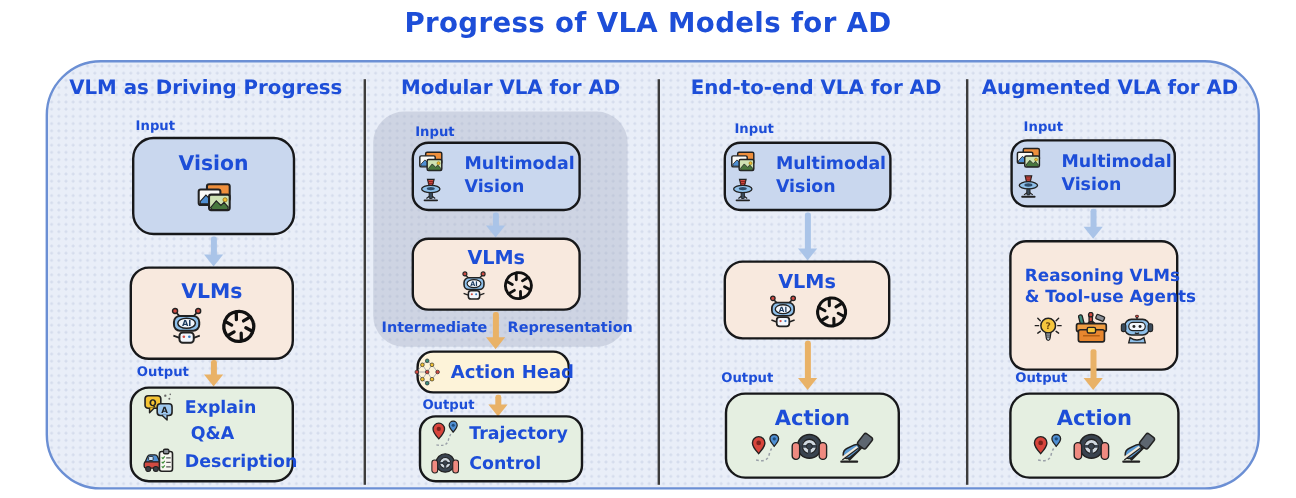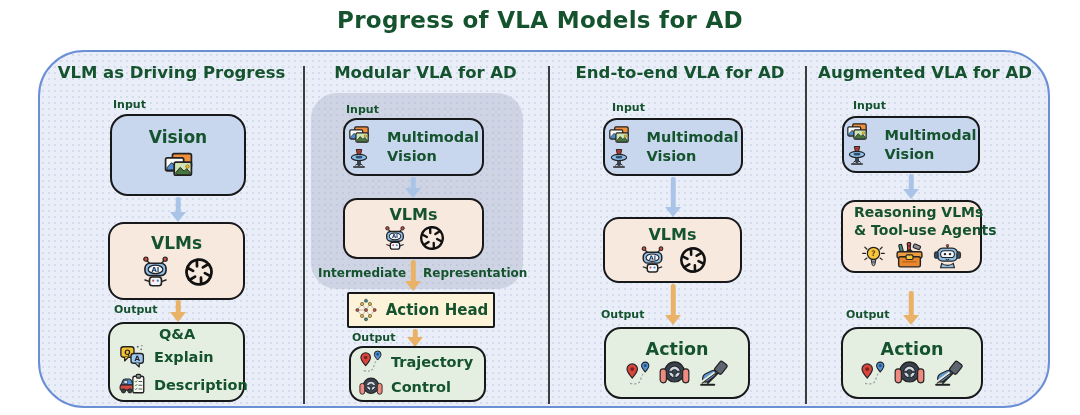--- a/index.html
+++ b/index.html
@@ -5,7 +5,7 @@
   html,body{margin:0;padding:0;background:#ffffff;}
   #stage{
     position:relative;width:1080px;height:415px;overflow:hidden;
-    font-family:"DejaVu Sans","Liberation Sans",sans-serif;color:#14532d;background:#ffffff;
+    font-family:"DejaVu Sans","Liberation Sans",sans-serif;color:#1d4ed8;background:#ffffff;
   }
   .title{
     position:absolute;top:7px;left:0;width:1080px;text-align:center;

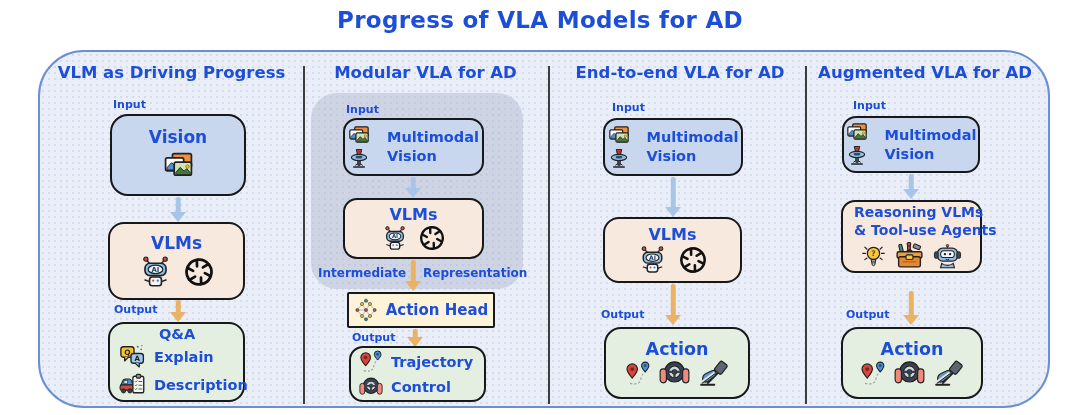--- a/index.html
+++ b/index.html
@@ -414,7 +414,7 @@
       <b></b>
     </div>
 
-  <div class="box peach" style="left:841px;top:200px;width:141px;height:73px;border-radius:14px">
+  <div class="box peach" style="left:841px;top:200px;width:141px;height:109px;border-radius:14px">
     <div class="rtext">
       <div>Reasoning VLMs</div>
       <div>&amp; Tool-use Agents</div>

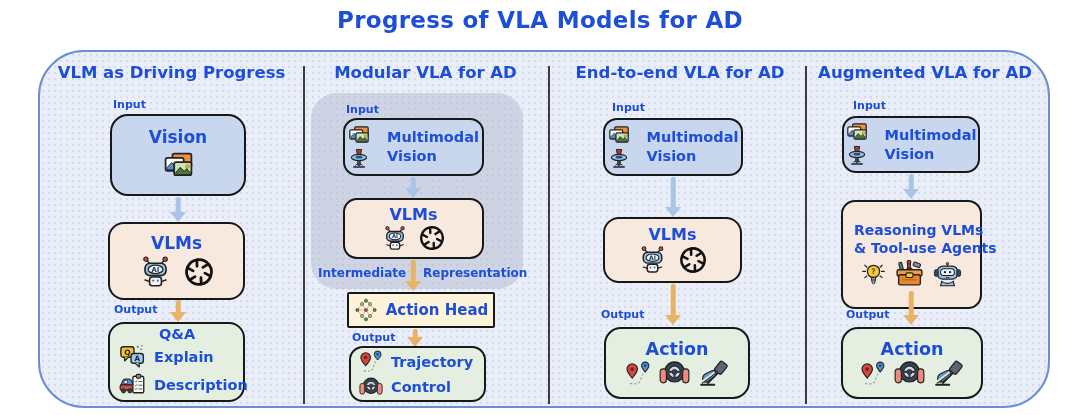--- a/index.html
+++ b/index.html
@@ -301,7 +301,7 @@
   <div class="ilabel" style="left:318px;top:266px;width:84px;text-align:right">Intermediate</div>
   <div class="ilabel" style="left:423px;top:266px">Representation</div>
 
-  <div class="box cream" style="left:347px;top:292px;width:148px;height:36px;border-radius:2px">
+  <div class="box cream" style="left:347px;top:292px;width:128px;height:36px;border-radius:14px">
     <div class="ahrow">
       <svg class="ic" width="24" height="24">
           <use href="#sym-nn"></use>

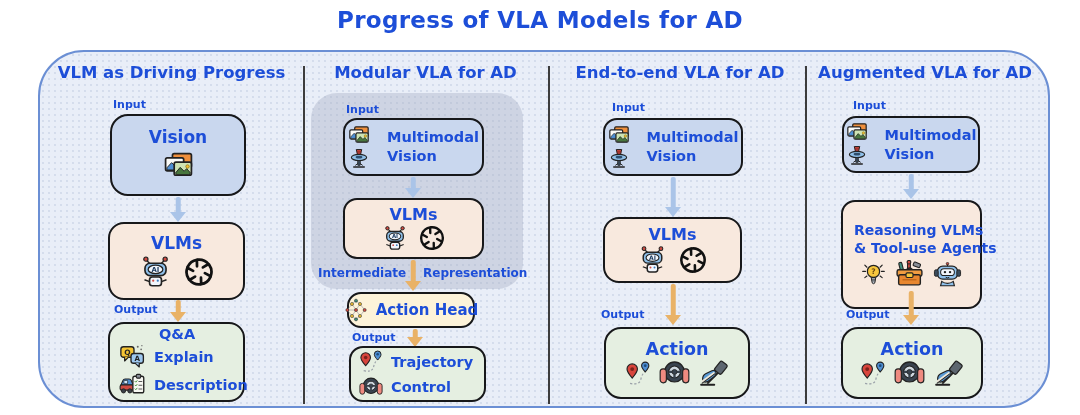--- a/index.html
+++ b/index.html
@@ -239,14 +239,14 @@
 
   <div class="box green" style="left:108px;top:322px;width:137px;height:80px;gap:1px">
     <div class="orow">
+      <svg class="ic" width="27" height="27">
+          <use href="#sym-qa"></use>
+        </svg>
+      <span>Explain</span>
+    </div>
+    <div class="orow">
       <span class="sp"></span>
       <span style="margin-left:5px">Q&amp;A</span>
-    </div>
-    <div class="orow">
-      <svg class="ic" width="27" height="27">
-          <use href="#sym-qa"></use>
-        </svg>
-      <span>Explain</span>
     </div>
     <div class="orow">
       <svg class="ic" width="27" height="27">

